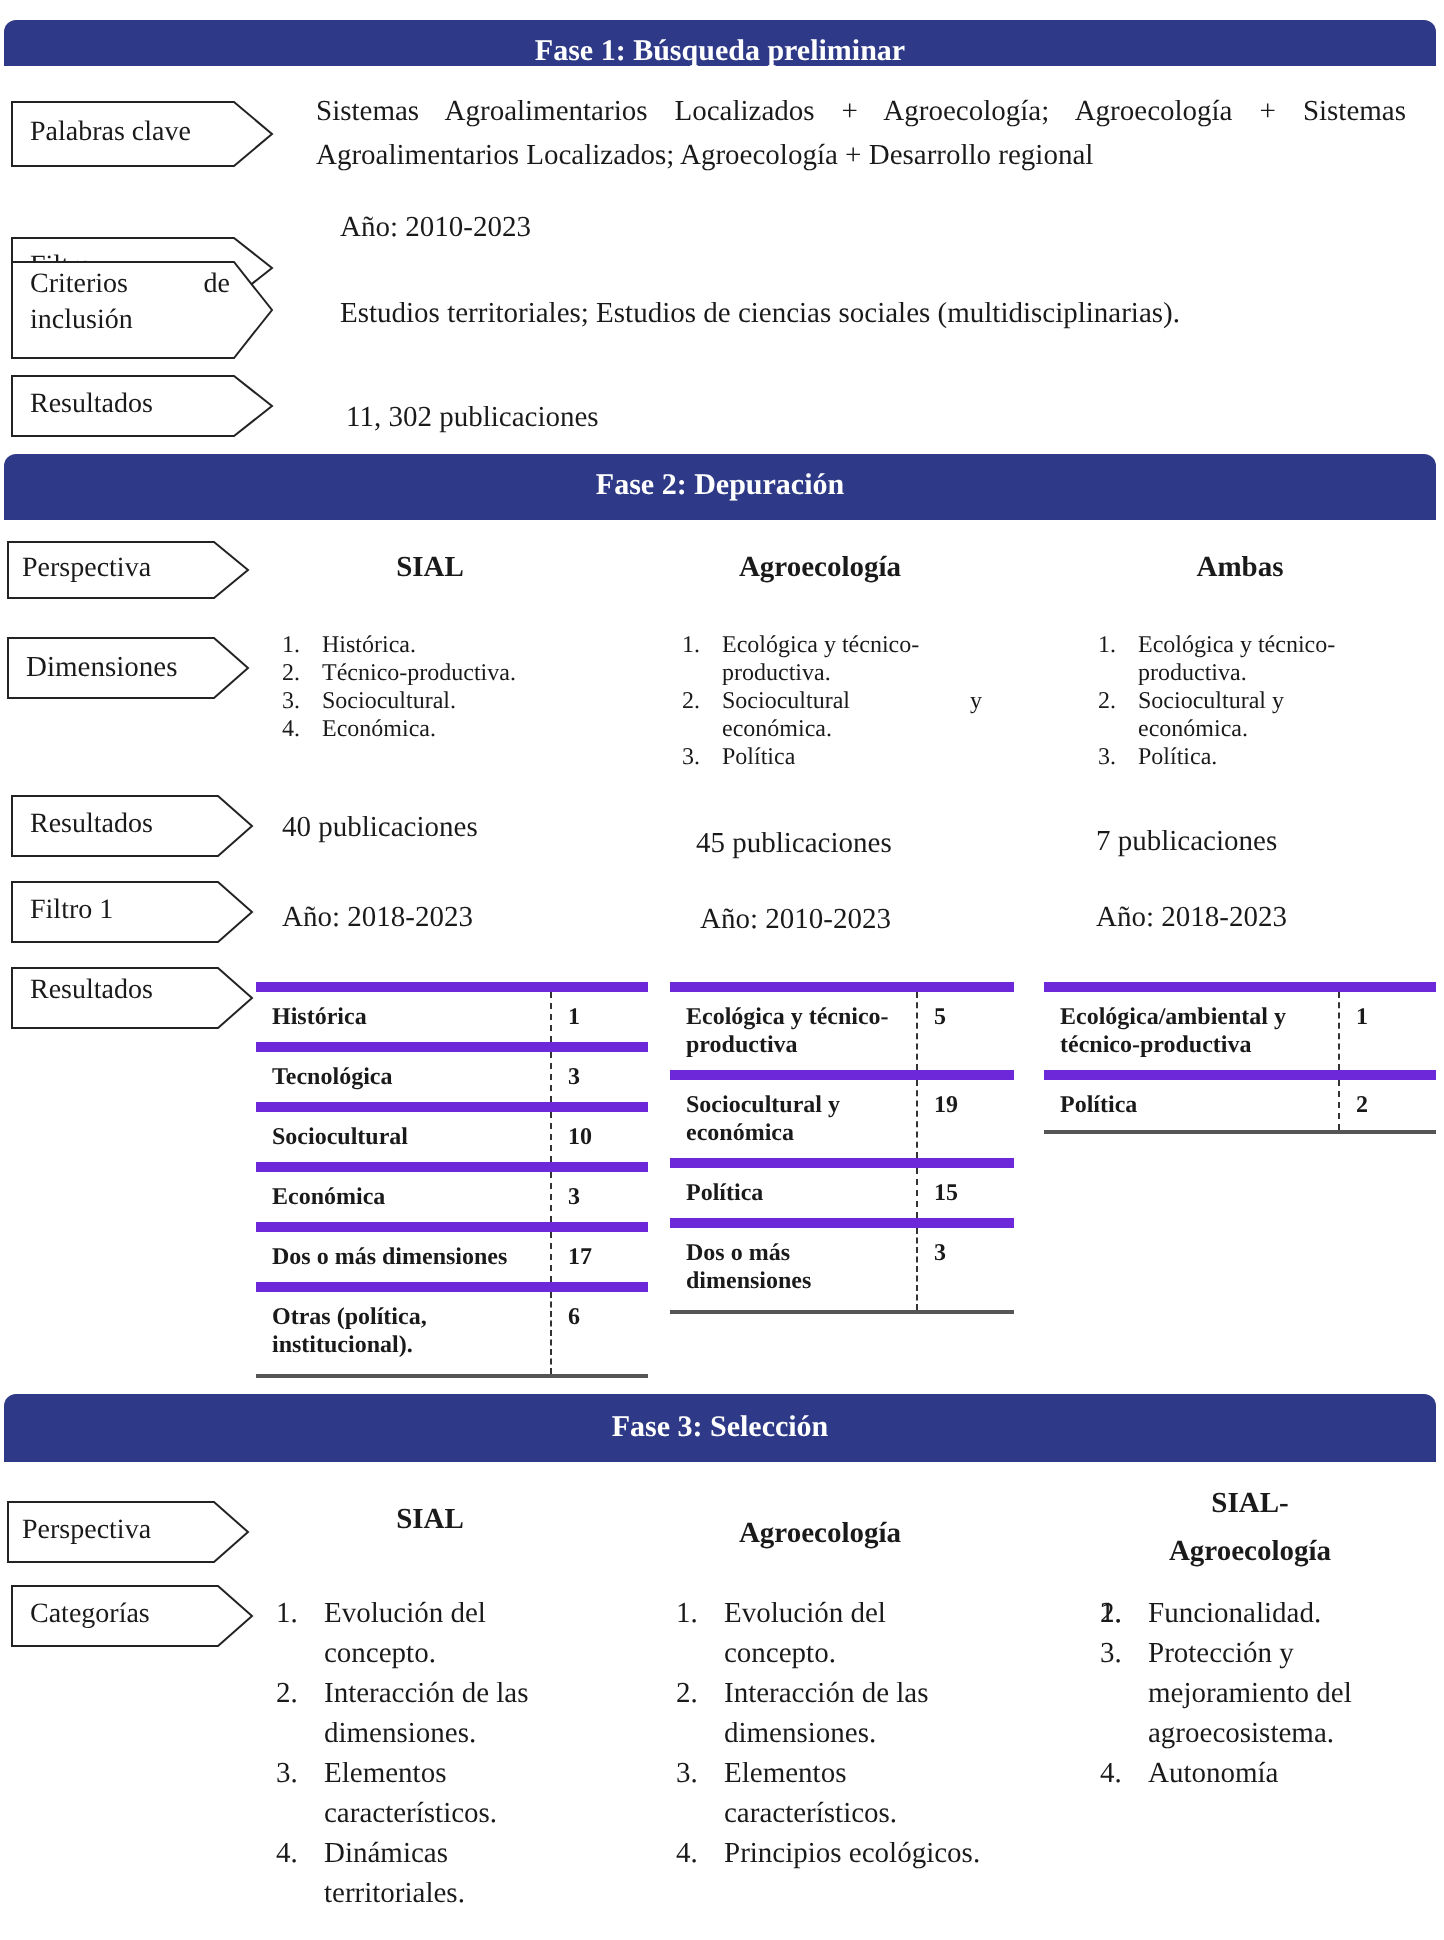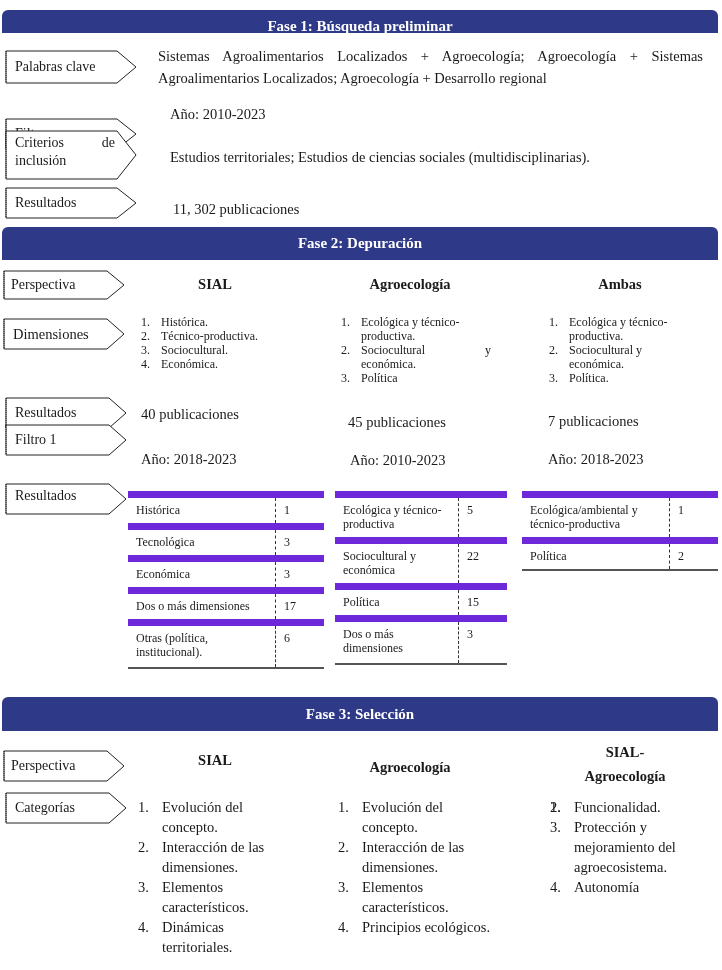--- a/index.html
+++ b/index.html
@@ -141,7 +141,7 @@
 <div class="txt" style="left:348px;top:411px;">45 publicaciones</div>
 <div class="txt" style="left:548px;top:410px;">7 publicaciones</div>
 
-<div class="tag" style="left:5px;top:424px;width:122px;height:32px;">
+<div class="tag" style="left:5px;top:440px;width:122px;height:32px;">
   <svg width="122" height="32">
       <polygon points="1,1 104,1 121,16 104,31 1,31" fill="#fff" stroke="#222"></polygon>
       <line x1="1" y1="1" x2="1" y2="31" stroke="#222" stroke-dasharray="1,1"></line>

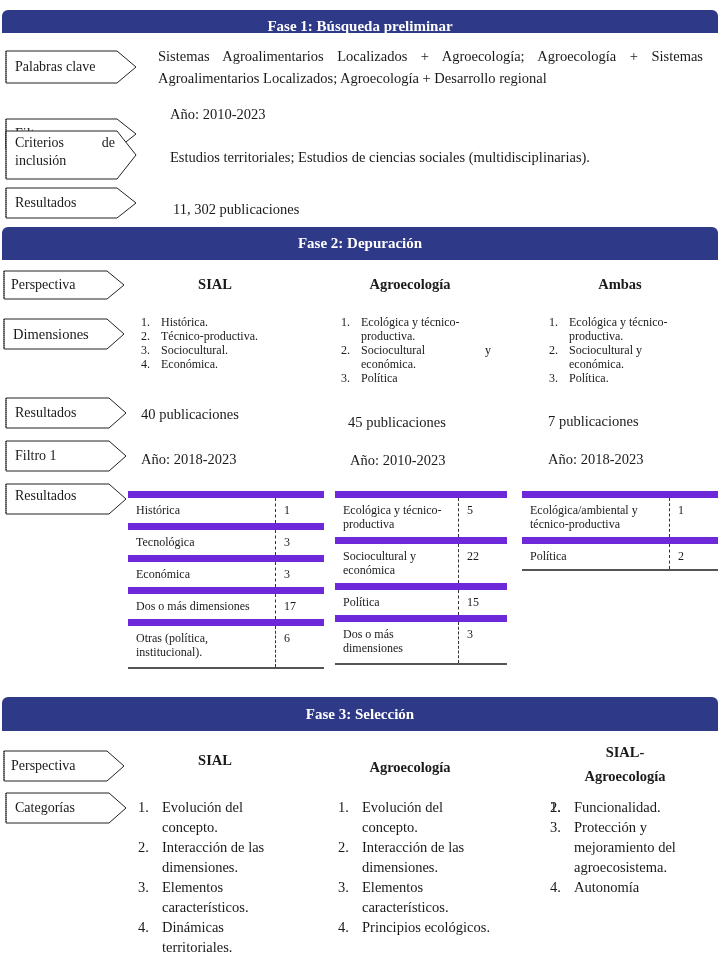--- a/index.html
+++ b/index.html
@@ -33,8 +33,8 @@
     position: absolute; border-collapse: collapse; font-size: 12px; line-height: 14px;
   }
   table.res td {
-    border-top: 7px solid #6d28d9; border-bottom: 2px solid #555;
-    padding: 5px 6px 6px 8px; vertical-align: top;
+    border-top: 5px solid #6d28d9; border-bottom: 2px solid #555;
+    padding: 5px 6px 6px 8px; vertical-align: top; font-weight: bold;
   }
   table.res td.v { border-left: 1px dashed #333; width: 34px; padding-left: 8px; }
 </style>

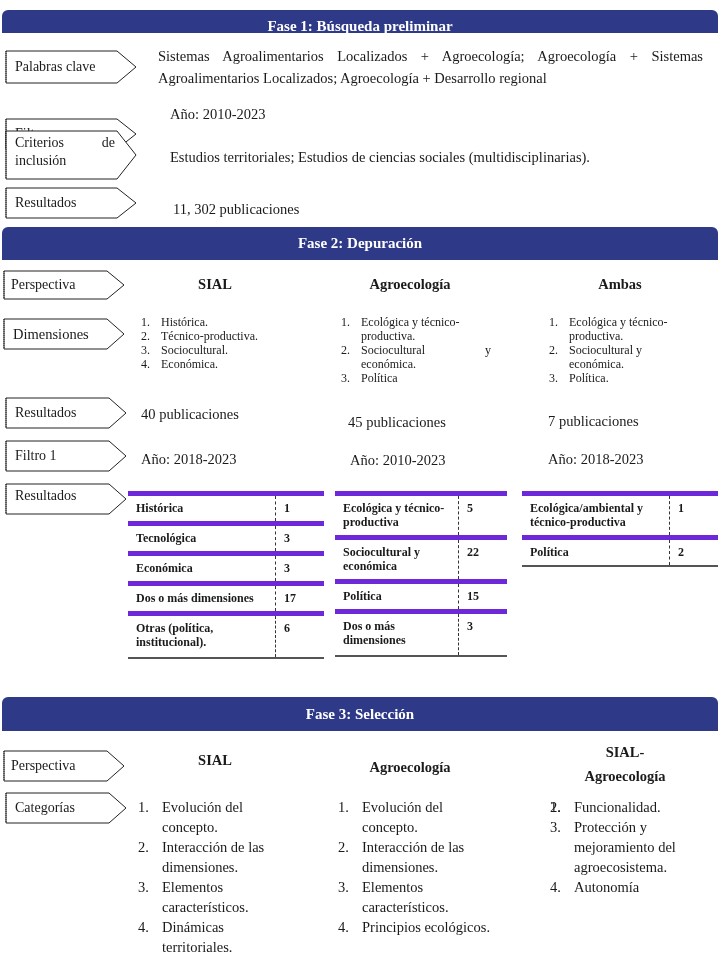--- a/index.html
+++ b/index.html
@@ -193,7 +193,7 @@
       </tr>
   <tr>
         <td>Sociocultural y económica</td>
-        <td class="v">22</td>
+        <td class="v">19</td>
       </tr>
   <tr>
         <td>Política</td>

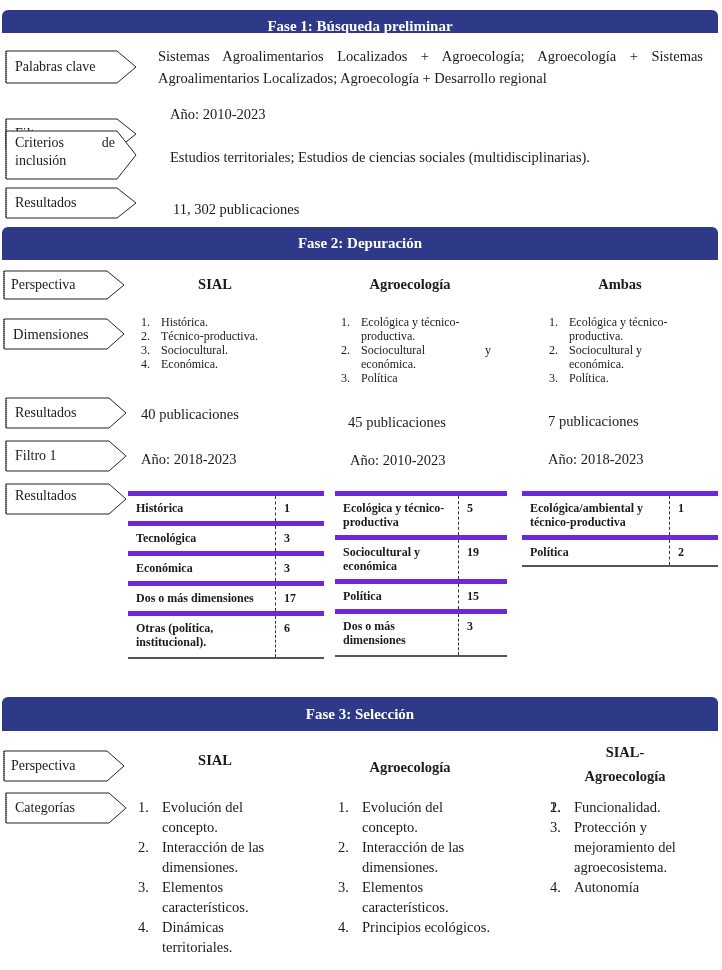--- a/index.html
+++ b/index.html
@@ -171,6 +171,10 @@
         <td class="v">3</td>
       </tr>
   <tr>
+        <td>Sociocultural</td>
+        <td class="v">10</td>
+      </tr>
+  <tr>
         <td>Económica</td>
         <td class="v">3</td>
       </tr>

